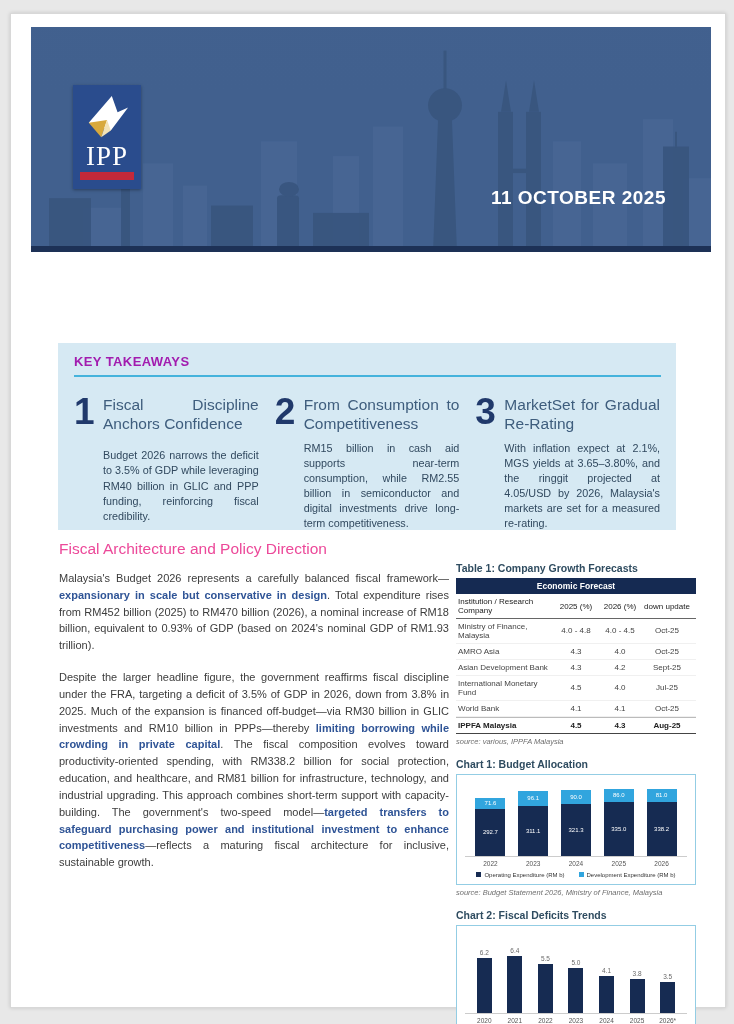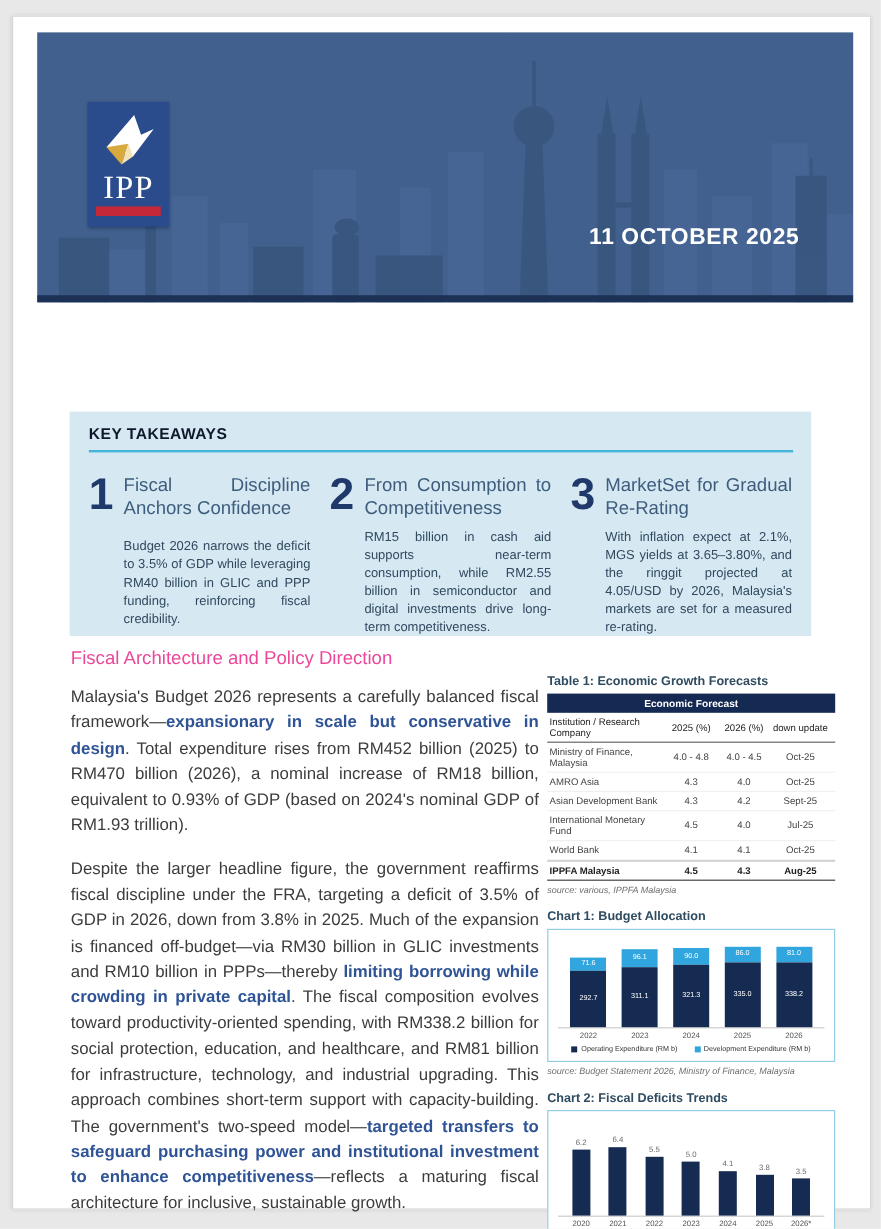--- a/index.html
+++ b/index.html
@@ -31,7 +31,7 @@
   
   .takeaways { position:absolute; left:47px; top:329px; width:618px; height:187px;
           background:#d6e9f3; padding:11px 16px 10px 16px; }
-  .kt-heading { color:#0f172a; font-weight:bold; font-size:13px; letter-spacing:.4px; }
+  .kt-heading { color:#a21caf; font-weight:bold; font-size:13px; letter-spacing:.4px; }
   .kt-rule { margin-top:6px; height:2px; background:#45b3dc; width:587px; }
   .kt-cols { display:flex; margin-top:18px; gap:16px; }
   .kt-col { flex:1; display:grid; grid-template-columns:22px 1fr; column-gap:7px; }

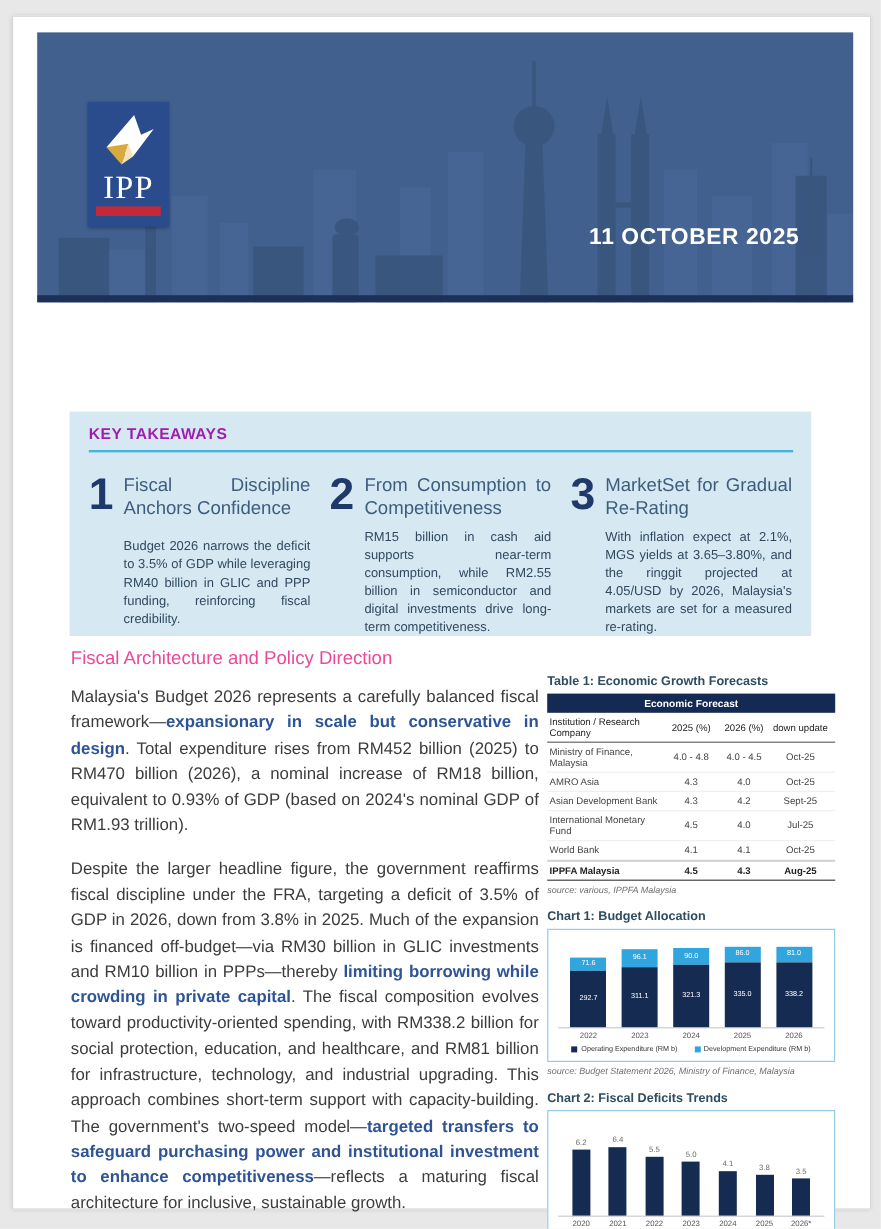--- a/index.html
+++ b/index.html
@@ -175,7 +175,7 @@
 
     <div class="col-right">
 
-      <div class="block-title">Table 1: Economic Growth Forecasts</div>
+      <div class="block-title">Table 1: Company Growth Forecasts</div>
       <div class="t1">
         <div class="band">Economic Forecast</div>
         <div class="hrow">

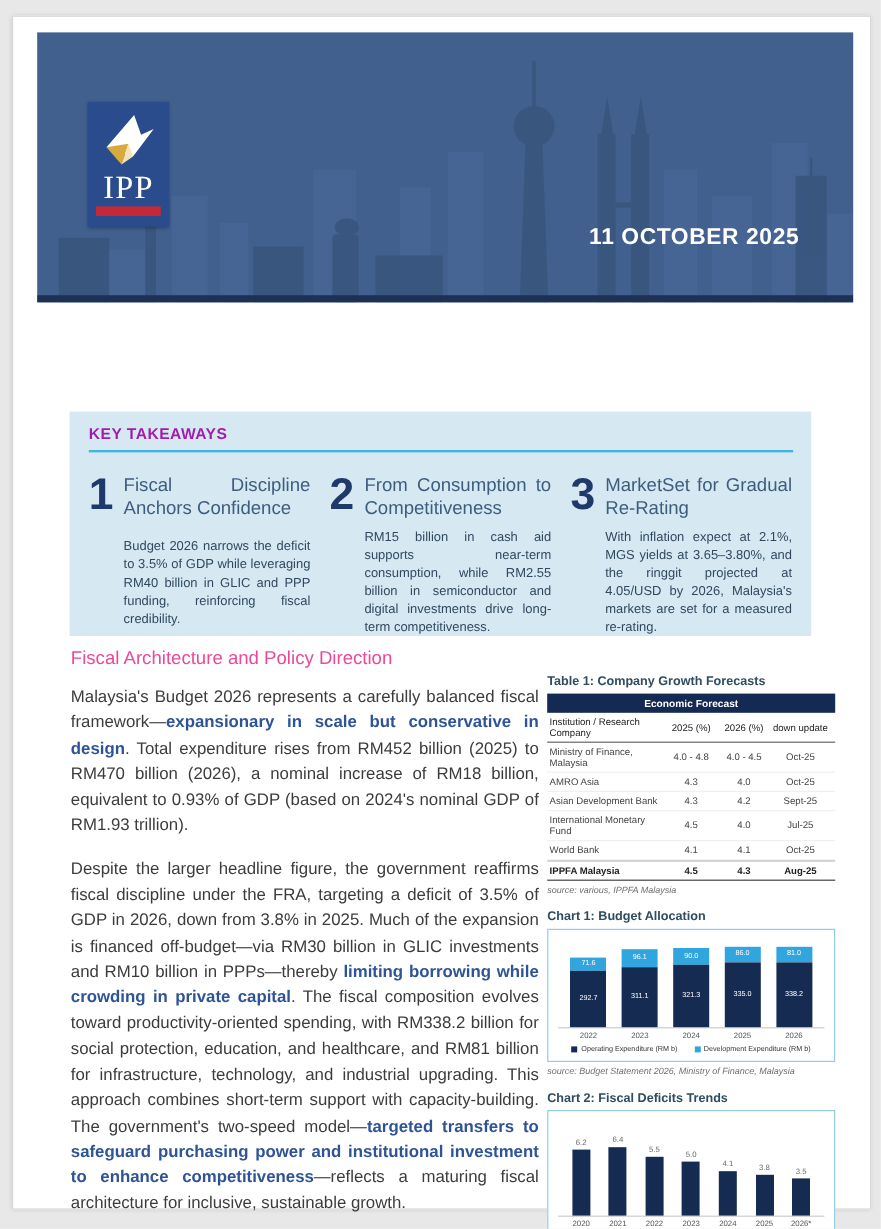--- a/index.html
+++ b/index.html
@@ -46,7 +46,7 @@
   .col-right { position:absolute; left:397px; top:22px; width:240px; }
 
   .section-title { color:#ec4899; font-size:15.5px; font-weight:normal; margin-bottom:12px; }
-  .para { color:#3c3c3c; font-size:14px; line-height:1.53; text-align:justify; margin-bottom:15px; }
+  .para { color:#3c3c3c; font-size:11px; line-height:1.53; text-align:justify; margin-bottom:15px; }
   .para .rich-bold { color:#2f5496; font-weight:bold; }
 
   .block-title { color:#2f4c60; font-size:10.5px; font-weight:bold; margin-bottom:4px; }

